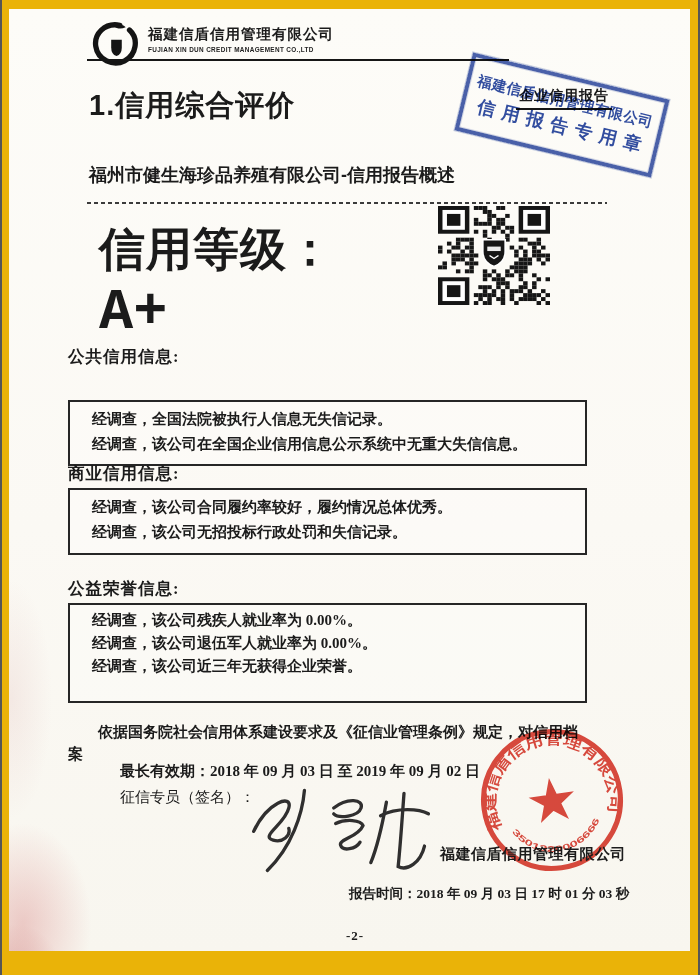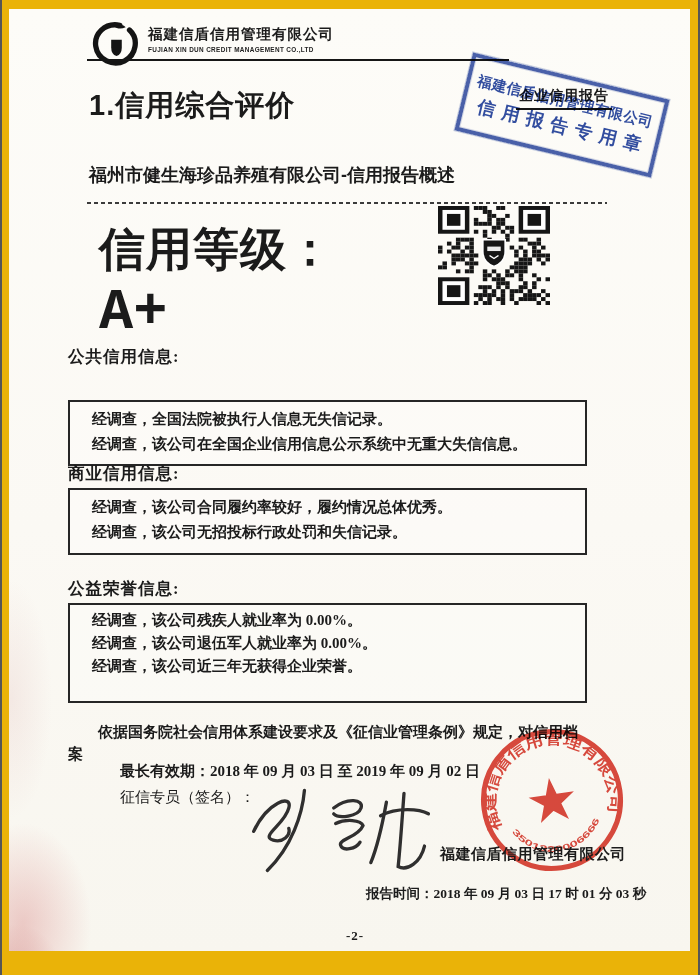--- a/index.html
+++ b/index.html
@@ -67,7 +67,7 @@
   .seal-ring-text{font-size:17px;font-weight:800;fill:#d8372b;font-family:"Liberation Sans",sans-serif;}
   .seal-code-text{font-size:9px;font-weight:700;fill:#d8372b;font-family:"Liberation Sans",sans-serif;}
   .company-print{left:438px;top:845px;font-size:15px;font-weight:600;font-family:"Liberation Serif",serif;letter-spacing:.5px;}
-  .report-time{left:364px;top:885px;font-size:13.5px;font-weight:700;font-family:"Liberation Serif",serif;}
+  .report-time{left:347px;top:885px;font-size:13.5px;font-weight:700;font-family:"Liberation Serif",serif;}
   .page-num{left:318px;top:928px;width:70px;text-align:center;font-size:13px;font-weight:700;
     font-family:"Liberation Serif",serif;letter-spacing:1px;}
 </style>

